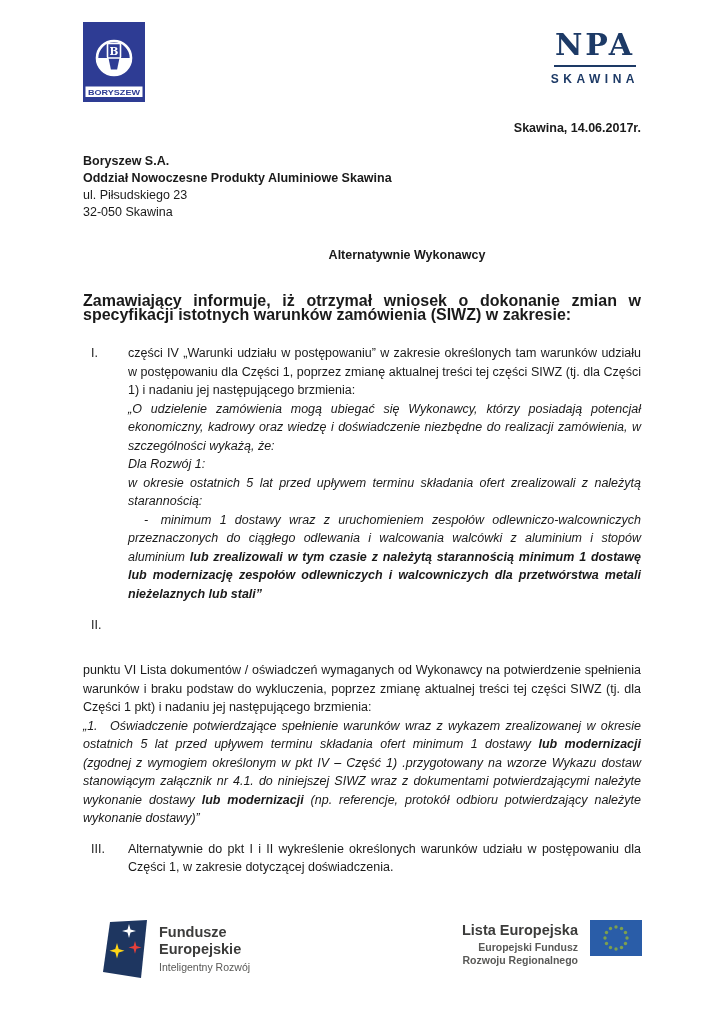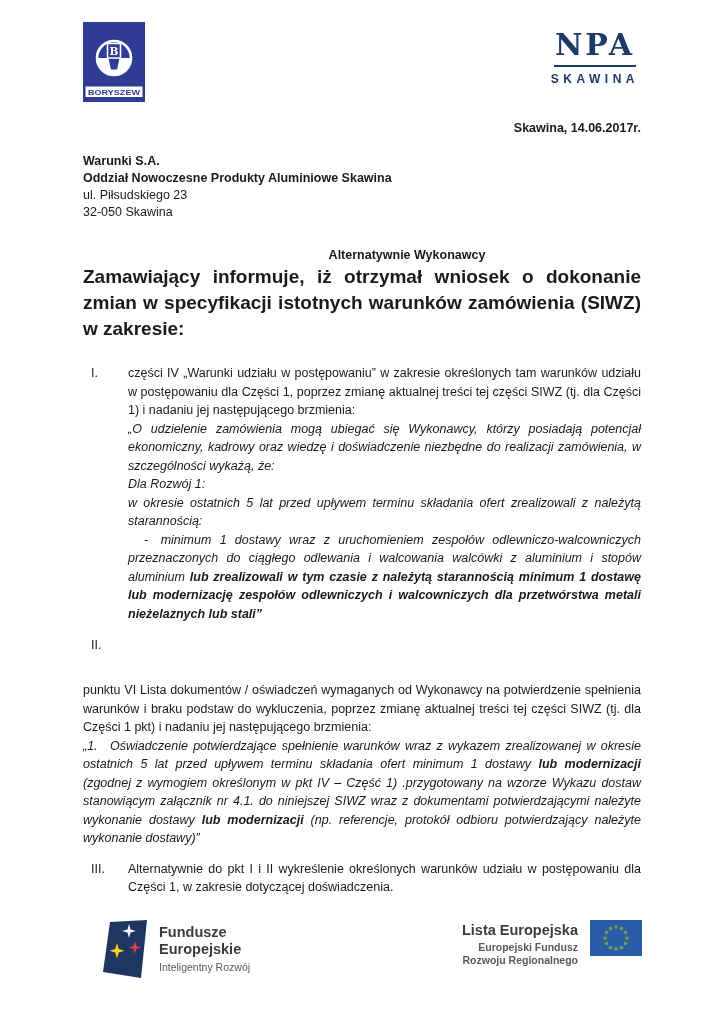--- a/index.html
+++ b/index.html
@@ -92,7 +92,7 @@
   <div class="date-line">Skawina, 14.06.2017r.</div>
 
   <div class="sender">
-    <div class="b">Warunki S.A.</div>
+    <div class="b">Boryszew S.A.</div>
     <div class="b">Oddział Nowoczesne Produkty Aluminiowe Skawina</div>
     <div>ul. Piłsudskiego 23</div>
     <div>32-050 Skawina</div>

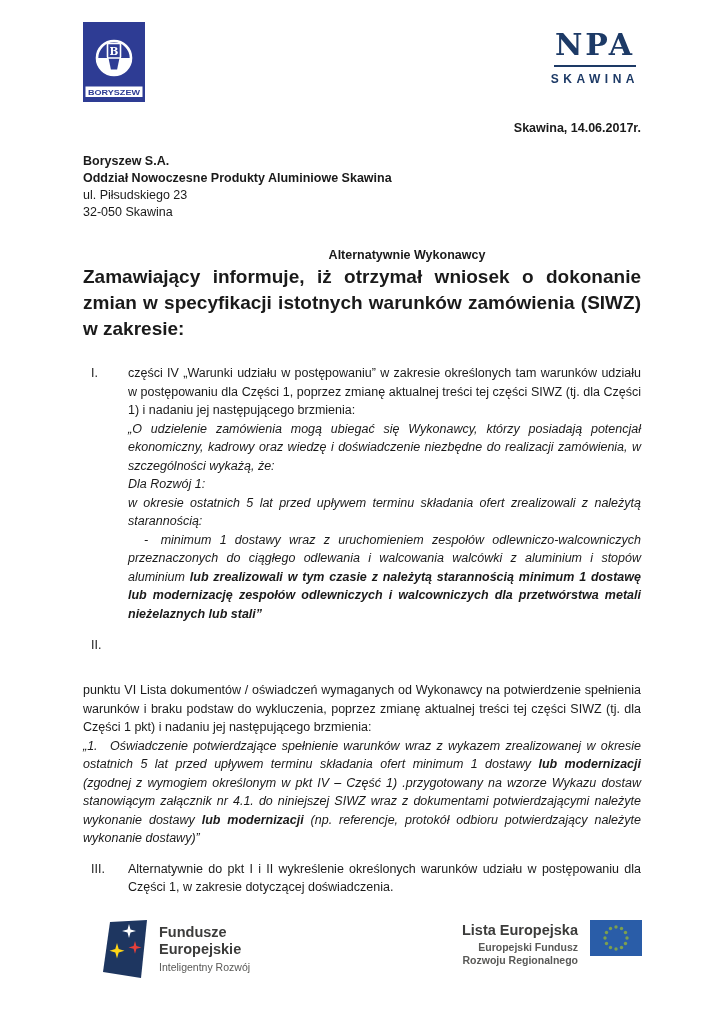--- a/index.html
+++ b/index.html
@@ -43,7 +43,7 @@
   }
 
   
-  .intro { font-weight: bold; font-size: 19px; line-height: 26px; text-align: justify; }
+  .intro { margin-top: 30px; font-weight: bold; font-size: 16px; line-height: 14px; text-align: justify; }
 
   
   .list { margin-top: 22px; font-size: 12.5px; line-height: 18.5px; }

